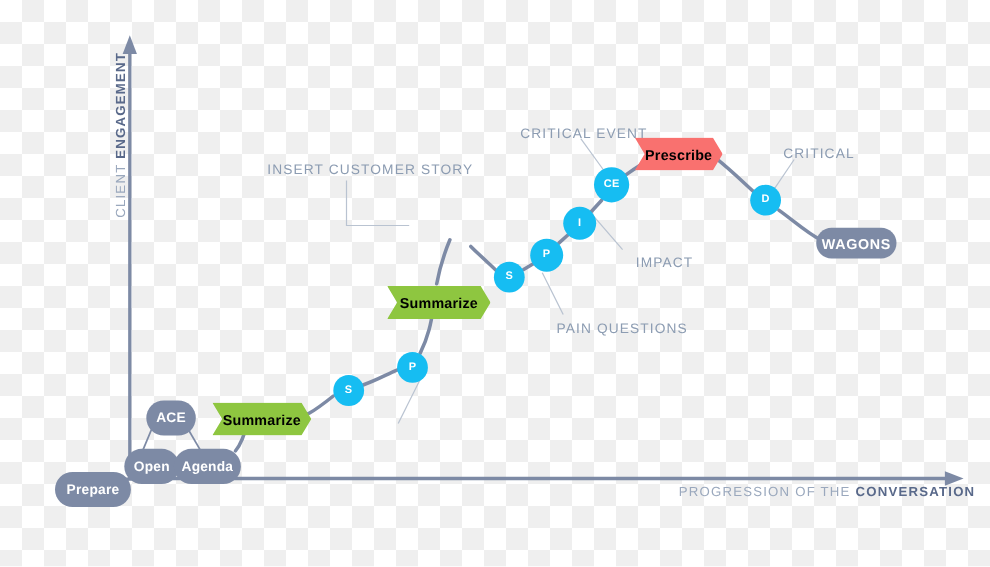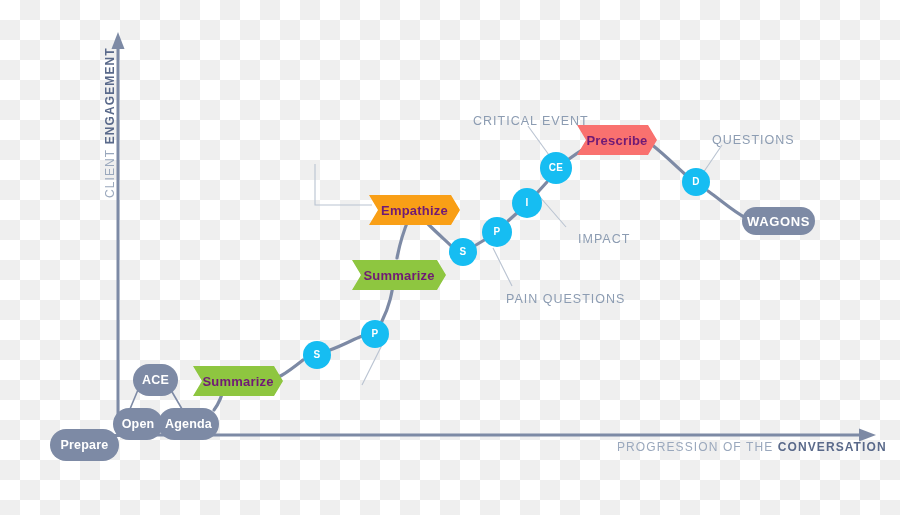--- a/index.html
+++ b/index.html
@@ -70,7 +70,7 @@
   }
   
   .banner {
-    color: #701a75;
+    color: #000000;
     font-size: 13px;
     font-weight: bold;
     height: 30px;

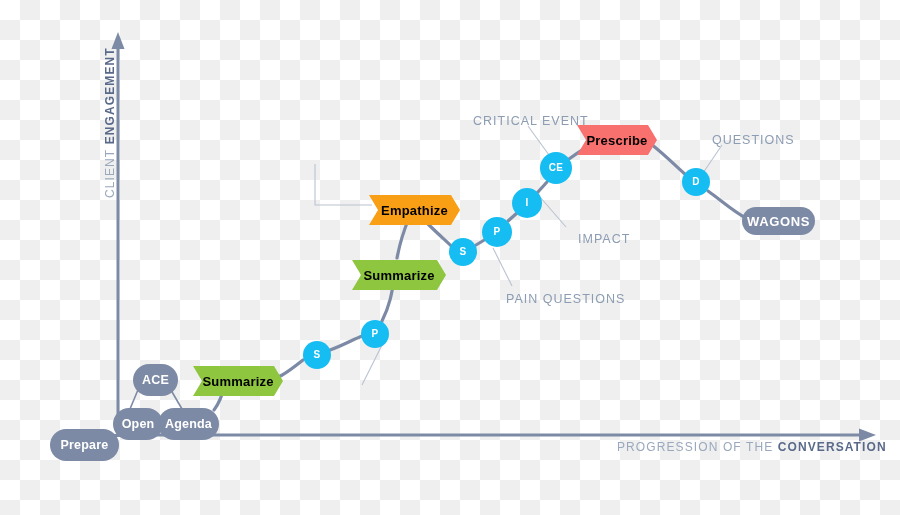--- a/index.html
+++ b/index.html
@@ -158,7 +158,7 @@
   <div class="axis-cap" style="left:617px; top:441px;text-align:center;"><span>PROGRESSION OF THE </span><b>CONVERSATION</b></div>
 
   <div class="anno" style="left:473px; top:115px;">CRITICAL EVENT</div>
-  <div class="anno" style="left:712px; top:134px;">QUESTIONS</div>
+  <div class="anno" style="left:712px; top:134px;">CRITICAL</div>
   <div class="anno" style="left:578px; top:233px;">IMPACT</div>
   <div class="anno" style="left:506px; top:293px;">PAIN QUESTIONS</div>
 

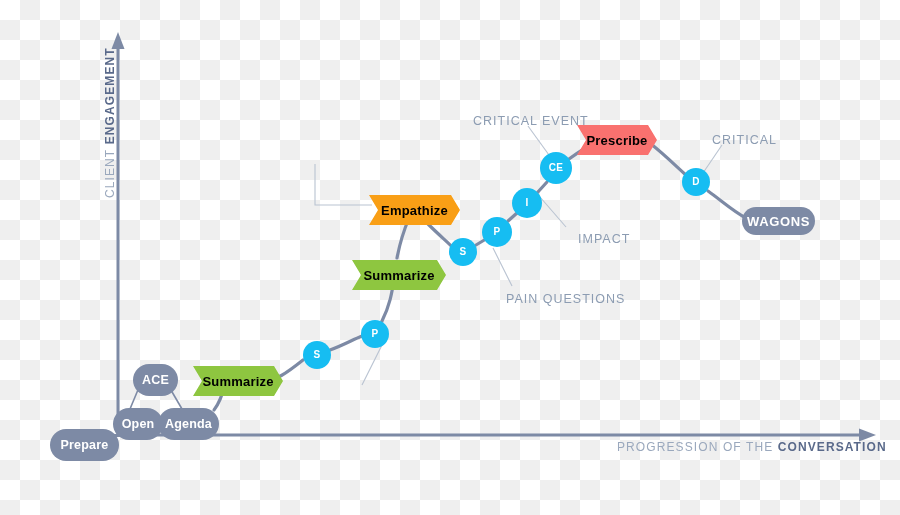--- a/index.html
+++ b/index.html
@@ -157,6 +157,7 @@
 
   <div class="axis-cap" style="left:617px; top:441px;text-align:center;"><span>PROGRESSION OF THE </span><b>CONVERSATION</b></div>
 
+  <div class="anno" style="left:243px; top:148px;">INSERT CUSTOMER STORY</div>
   <div class="anno" style="left:473px; top:115px;">CRITICAL EVENT</div>
   <div class="anno" style="left:712px; top:134px;">CRITICAL</div>
   <div class="anno" style="left:578px; top:233px;">IMPACT</div>

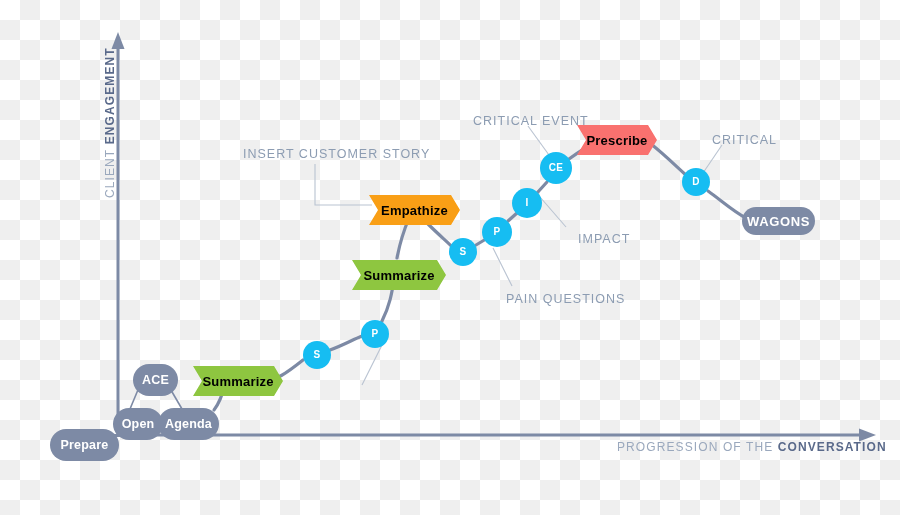--- a/index.html
+++ b/index.html
@@ -171,7 +171,6 @@
 
   <div class="node banner green" style="left:193px; top:366px; width:90px;">Summarize</div>
   <div class="node banner green" style="left:352px; top:260px; width:94px;">Summarize</div>
-  <div class="node banner orange" style="left:369px; top:195px; width:91px;">Empathize</div>
   <div class="node banner red" style="left:577px; top:125px; width:80px;">Prescribe</div>
 
   <div class="node circ" style="left:303px; top:341px; width:28px; height:28px;">S</div>

